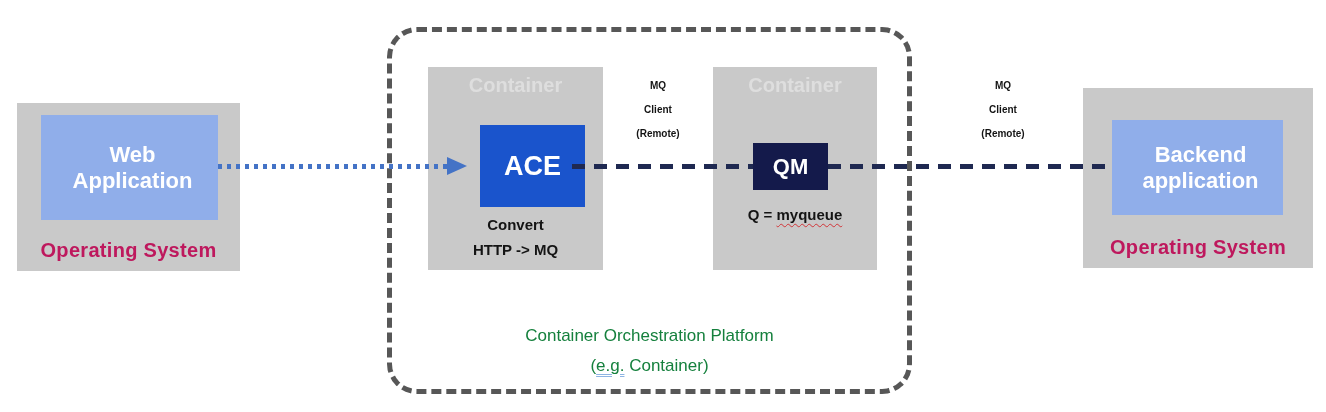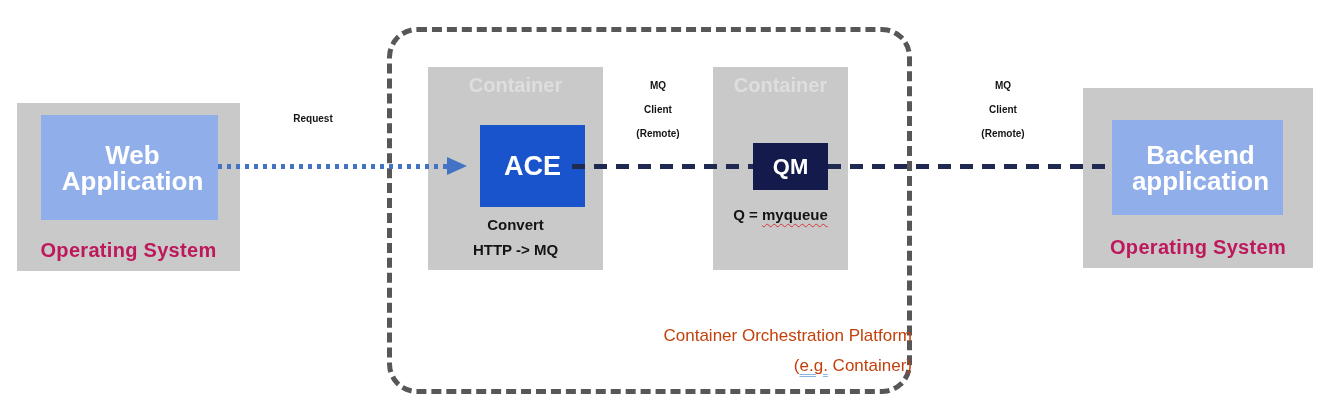--- a/index.html
+++ b/index.html
@@ -68,7 +68,6 @@
   </div>
 
   <div class="flow-label" style="left:253px;top:107px;">
-    <div>Request</div>
   </div>
 
   <div class="dotted-line" style="left:218px;top:164px;width:230px;"></div>

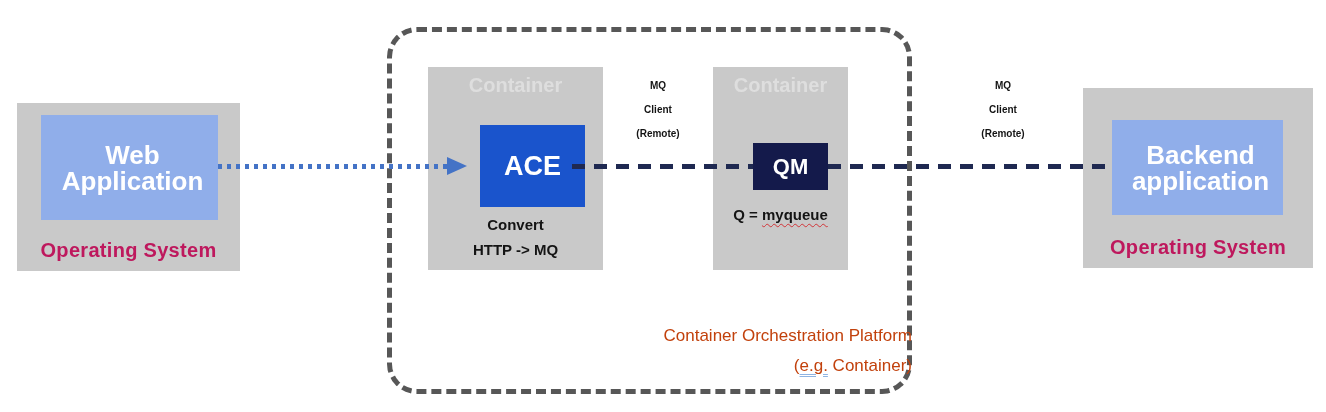--- a/index.html
+++ b/index.html
@@ -13,7 +13,7 @@
 
   
   .app-box{position:absolute;background:#90aeea;display:flex;flex-direction:column;
-    align-items:center;justify-content:center;color:#ffffff;font-size:26px;font-weight:600;
+    align-items:center;justify-content:center;color:#ffffff;font-size:22px;font-weight:600;
     line-height:26px;text-align:center;padding-left:6px;}
 
   

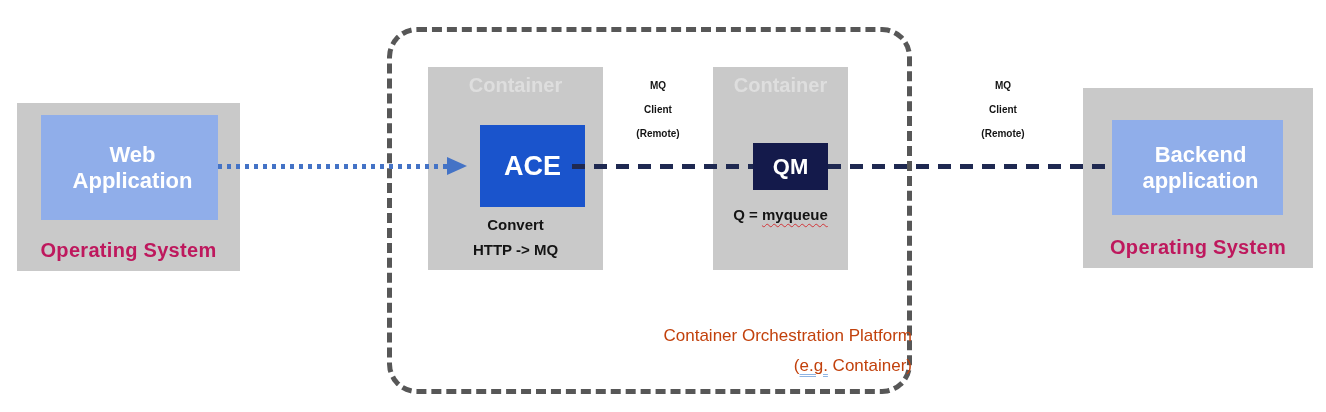--- a/index.html
+++ b/index.html
@@ -93,7 +93,7 @@
     <div>(Remote)</div>
   </div>
 
-  <div class="pod" style="left:713px;top:67px;width:135px;height:203px;">
+  <div class="pod" style="left:713px;top:67px;width:164px;height:203px;">
     <div class="pod-label">Container</div>
     <div class="node qm">QM</div>
     <div class="caption queue">

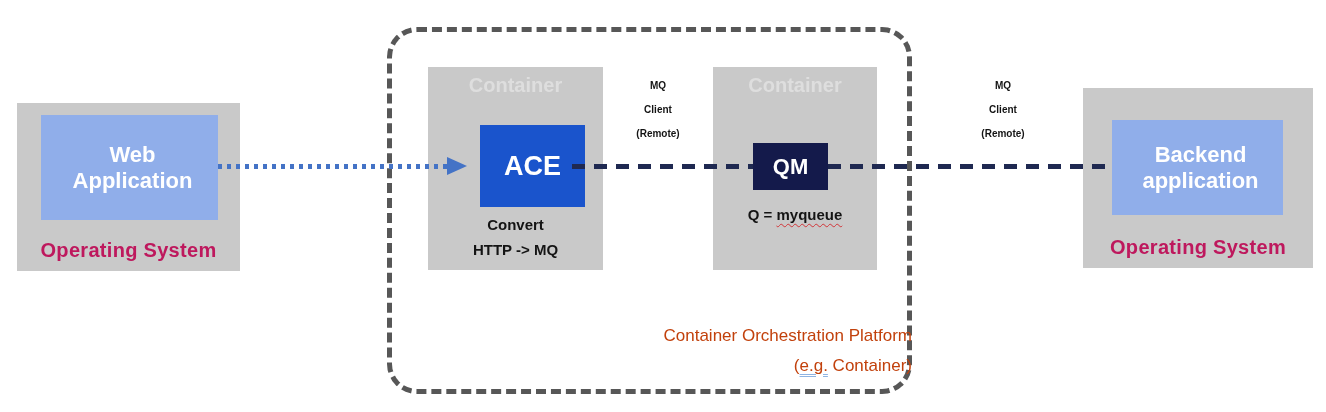--- a/index.html
+++ b/index.html
@@ -50,8 +50,8 @@
     background:repeating-linear-gradient(90deg,#1f2951 0 13px,transparent 13px 22px);}
 
   
-  .platform-footer{position:absolute;left:387px;top:321px;width:525px;text-align:right;
-    color:#c2410c;font-size:17px;line-height:30px;}
+  .platform-footer{position:absolute;left:387px;top:321px;width:525px;text-align:center;
+    color:#15803d;font-size:17px;line-height:30px;}
   .eg-underline{text-decoration:underline double #8eb4e3;text-decoration-thickness:1px;text-underline-offset:3px;}
 </style>
 </head>

